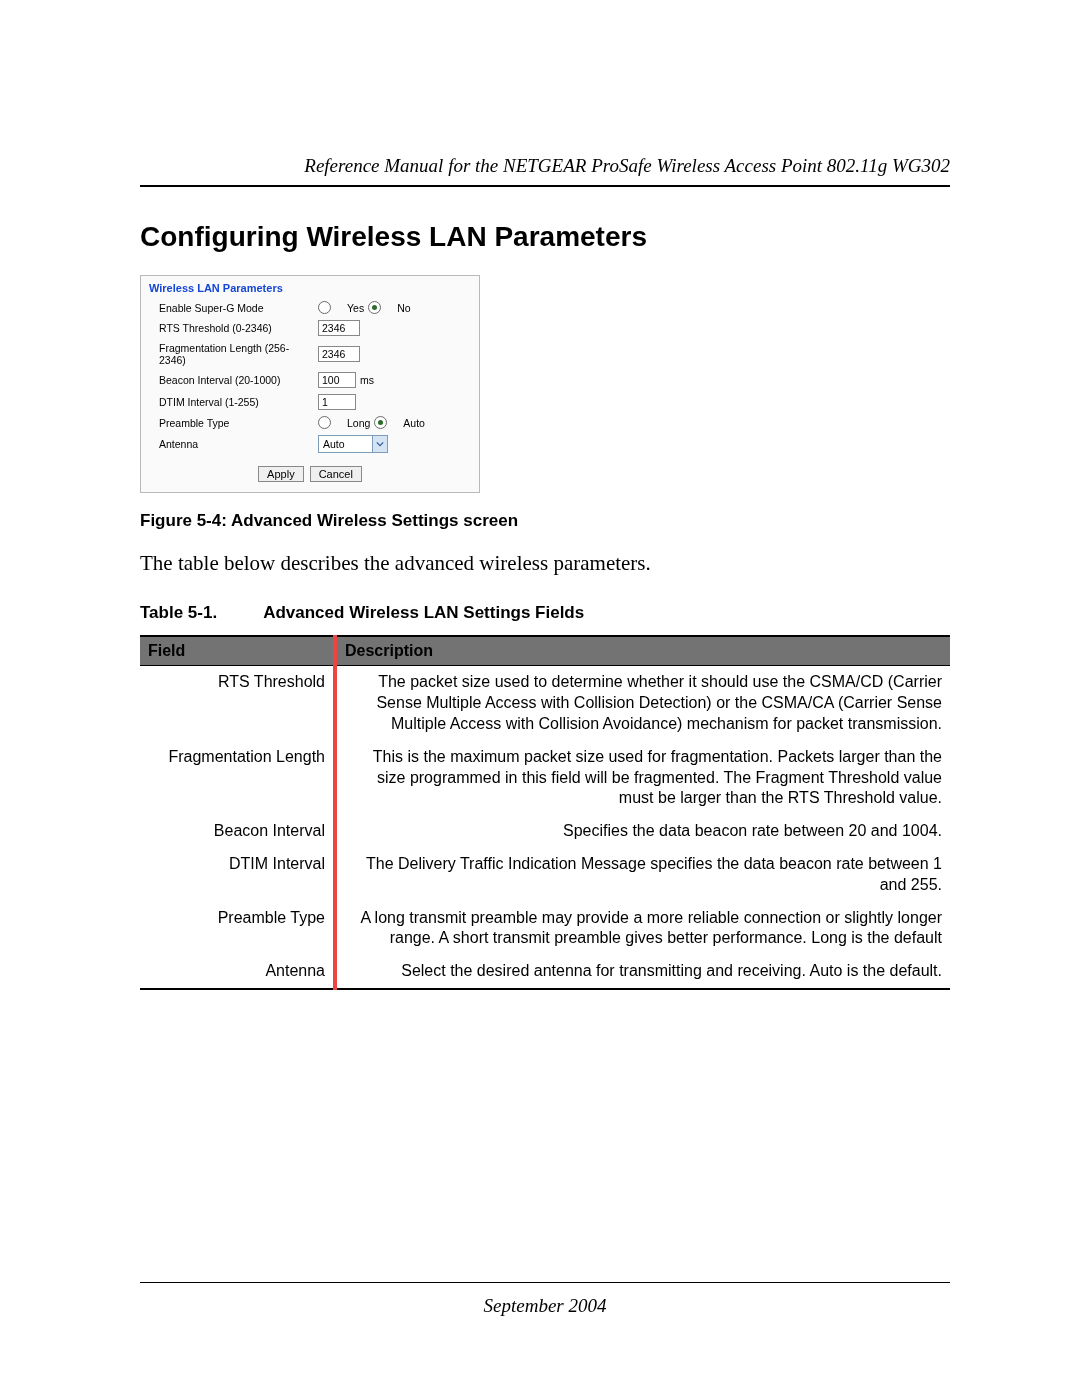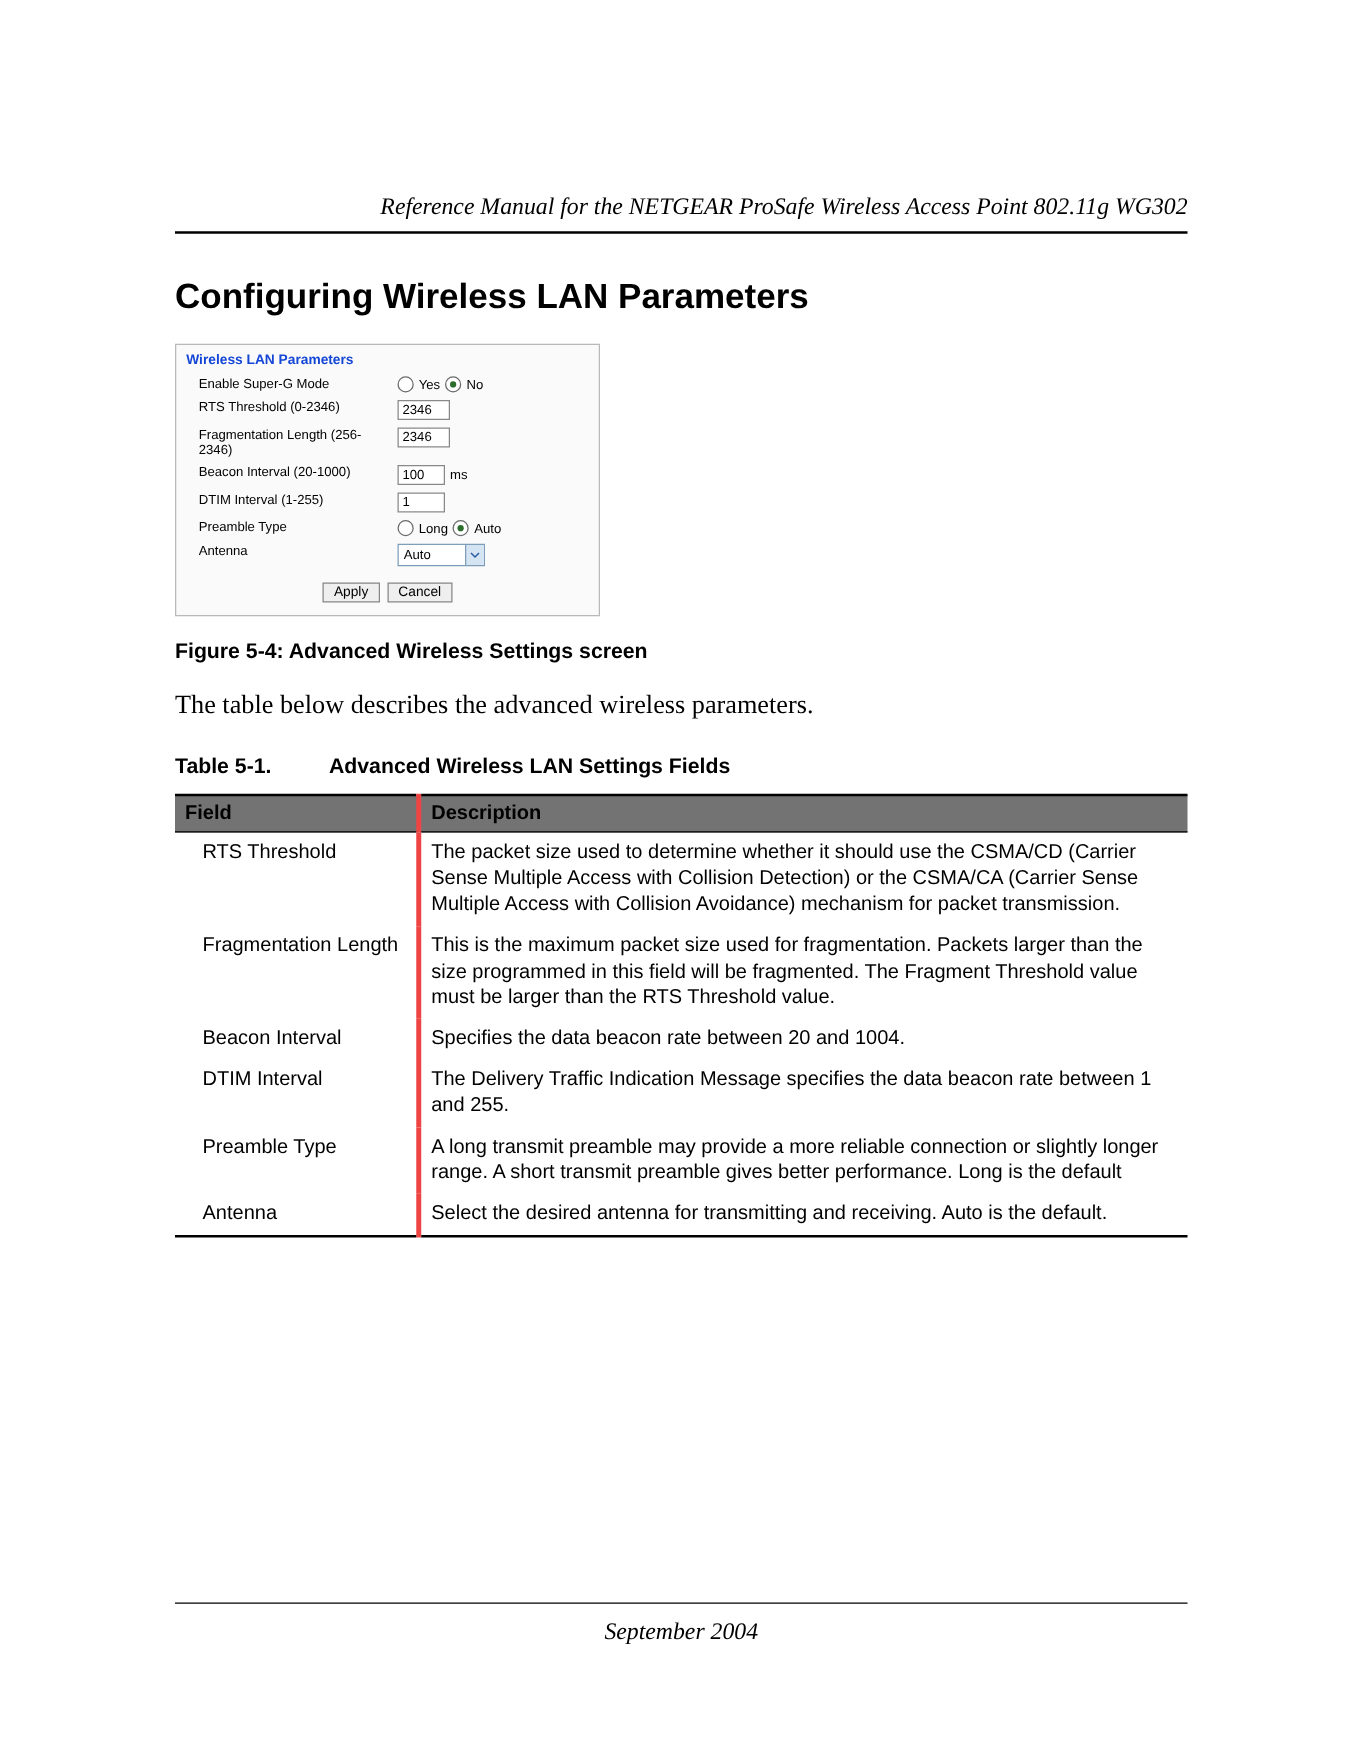--- a/index.html
+++ b/index.html
@@ -58,7 +58,7 @@
   }
   .ui-row {
     display: flex;
-    align-items: flex-start;
+    align-items: center;
     padding: 3px 0 3px 10px;
     gap: 4px;
   }

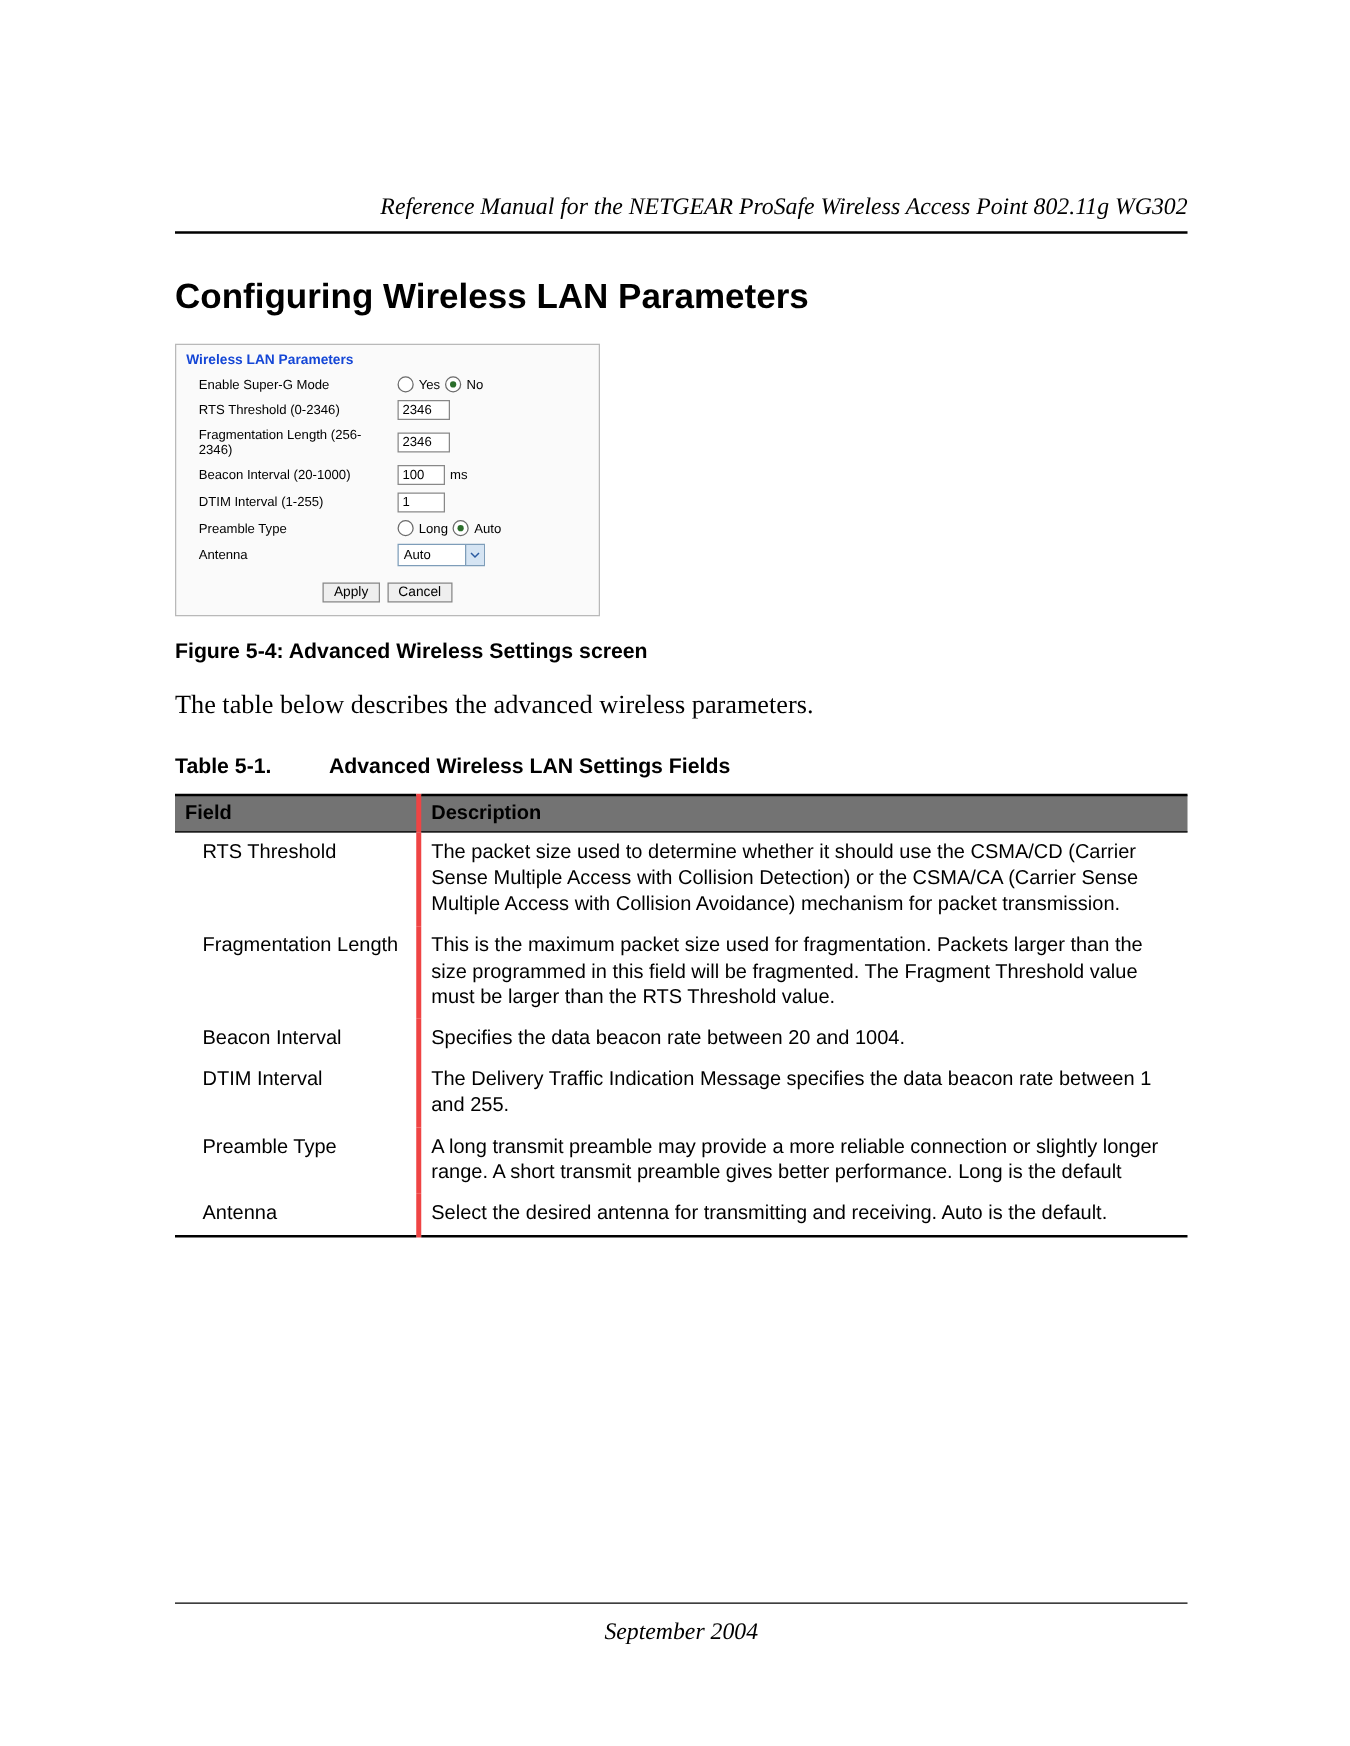--- a/index.html
+++ b/index.html
@@ -73,7 +73,7 @@
   .ui-radio {
     display:inline-flex;
     align-items:center;
-    gap:4px;
+    gap:16px;
   }
   .ui-radio .dot {
     width: 11px; height: 11px;

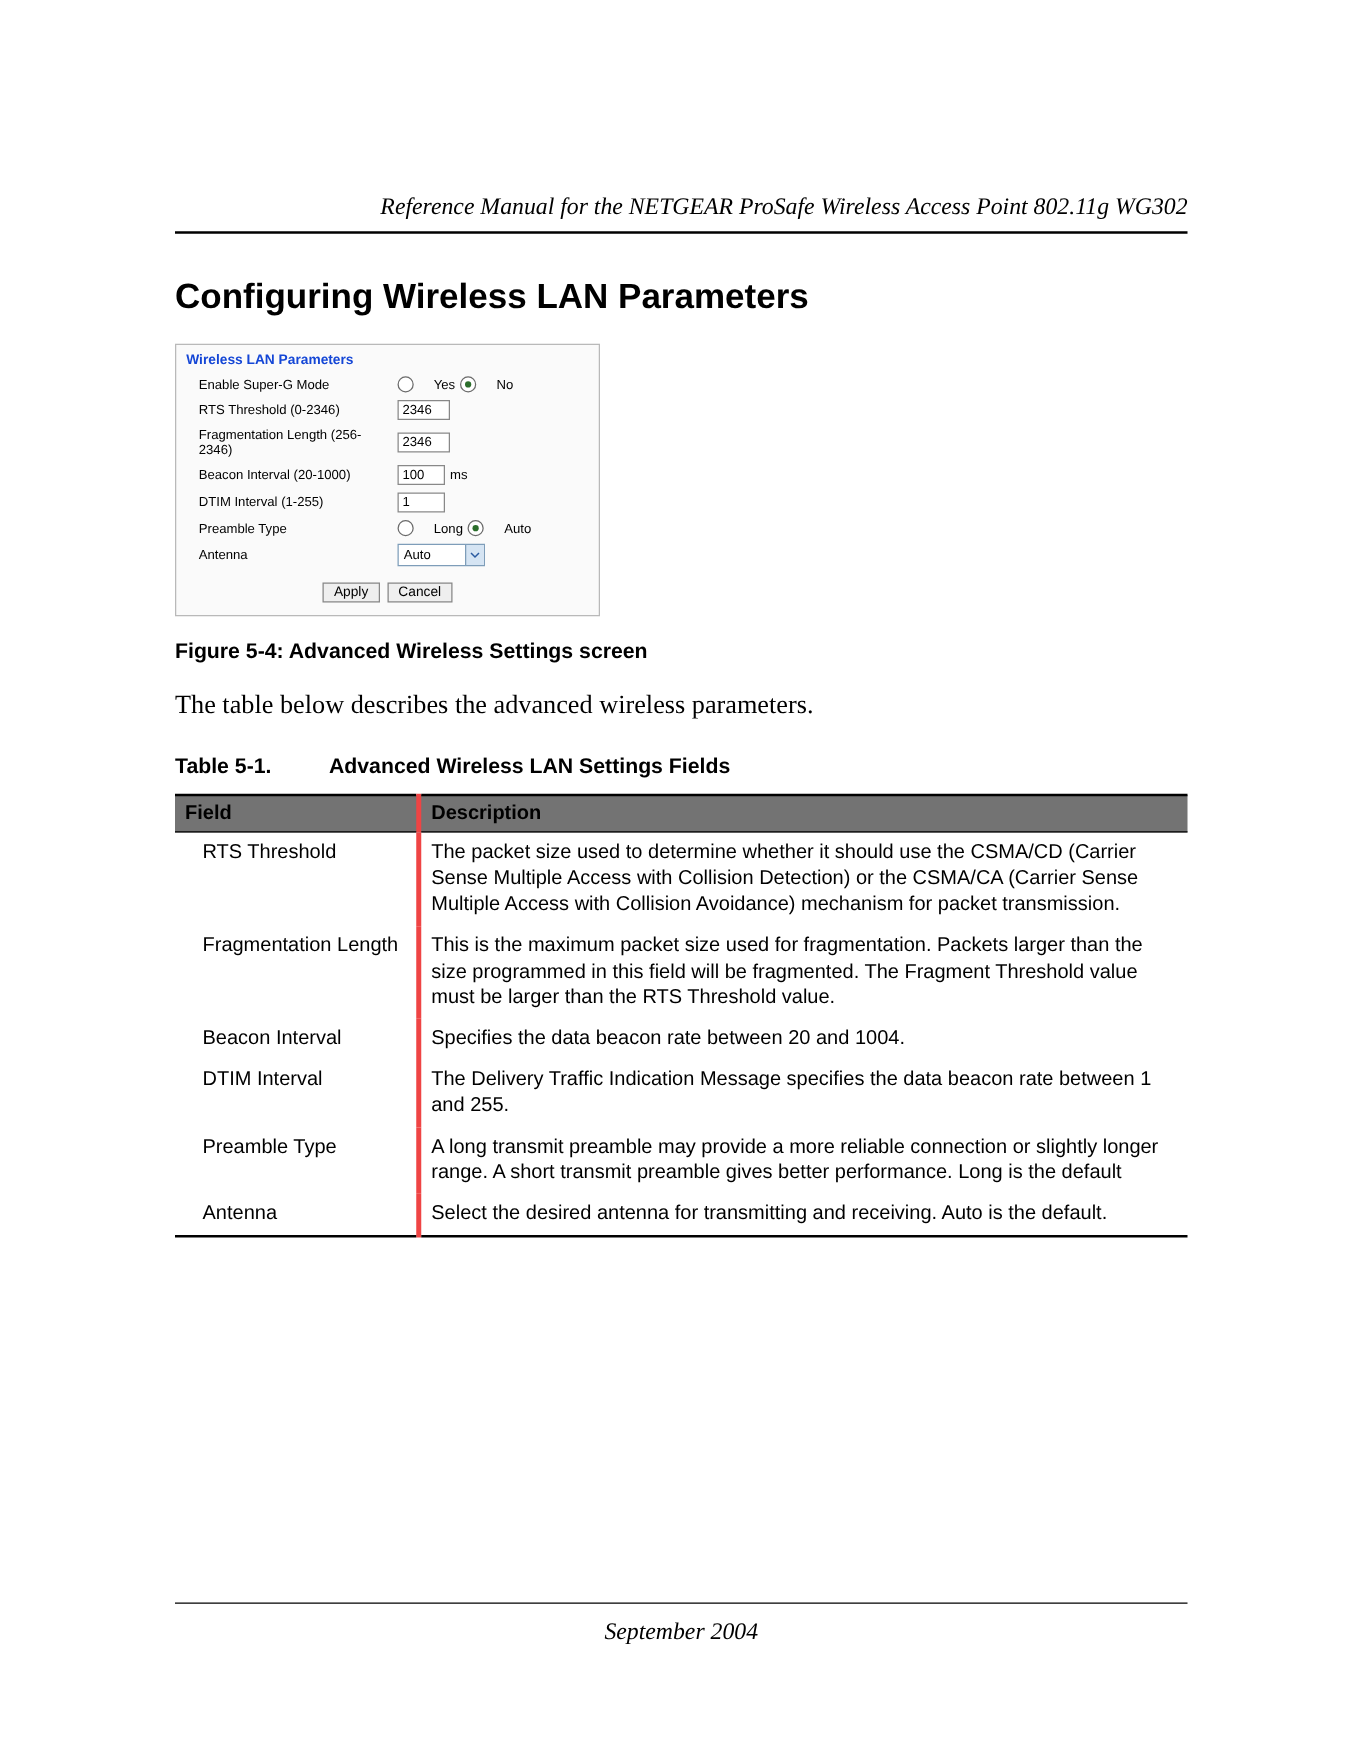--- a/index.html
+++ b/index.html
@@ -171,6 +171,7 @@
     vertical-align: top;
     padding: 6px 8px 6px 22px;
     line-height: 1.3;
+    text-align: right;
   }
   table.desc td + td { padding-left: 8px; }
   table.desc tr.lastrow td {

